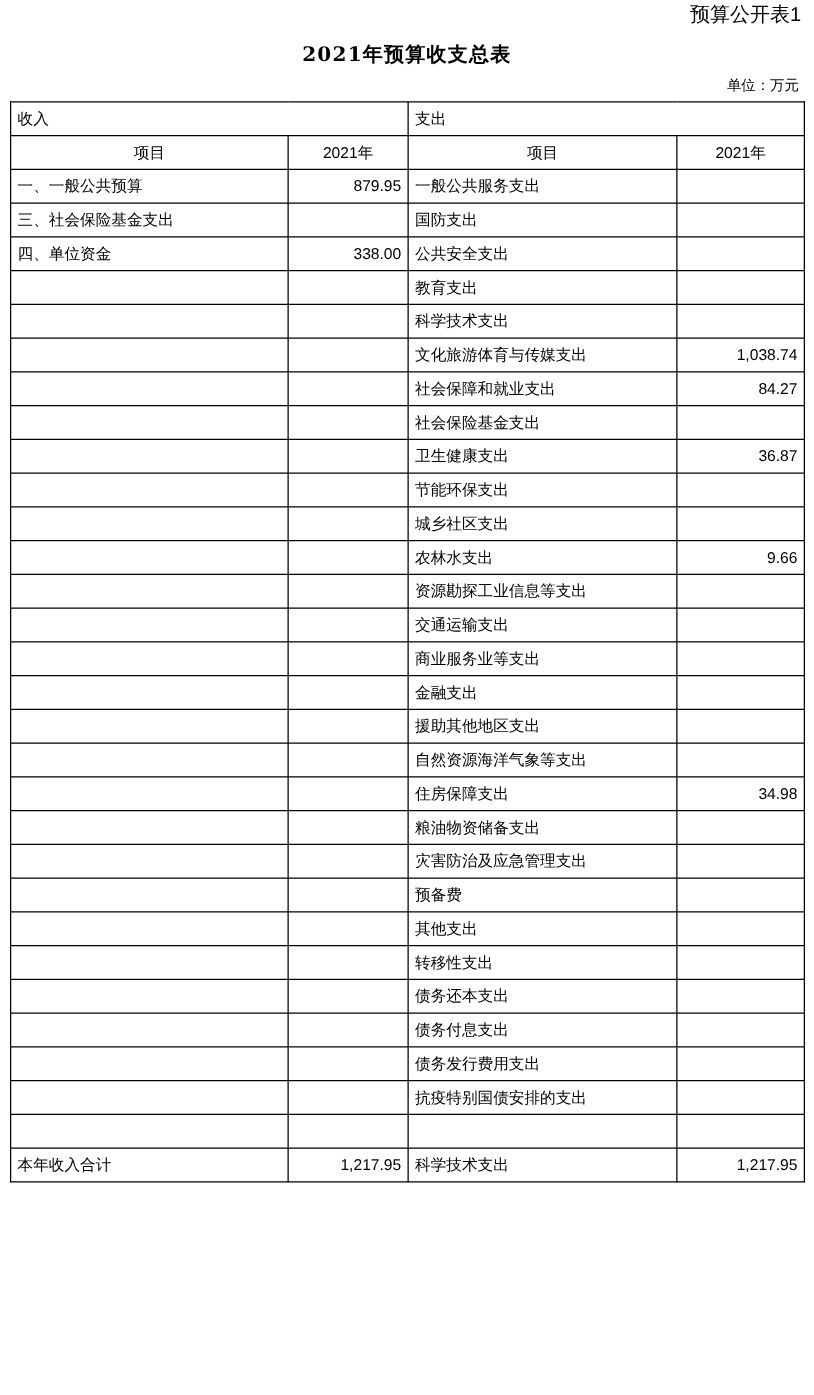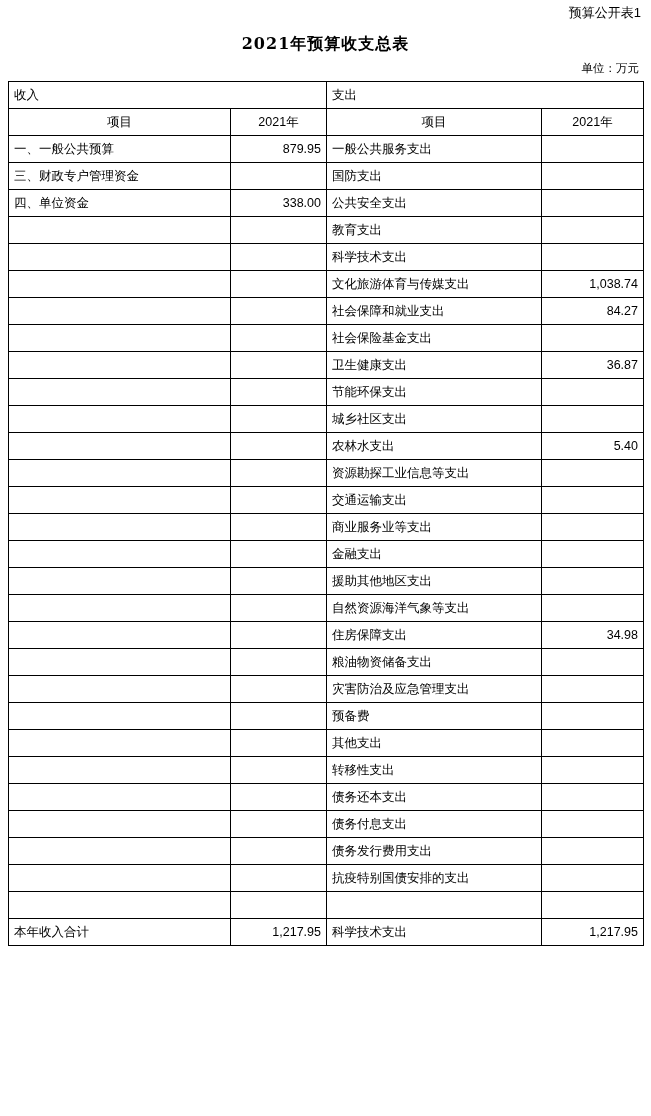--- a/index.html
+++ b/index.html
@@ -23,7 +23,7 @@
   }
   .doc-tag {
     text-align: right;
-    font-size: 13px;
+    font-size: 16px;
     line-height: 14px;
     padding-top: 6px;
     padding-right: 2px;

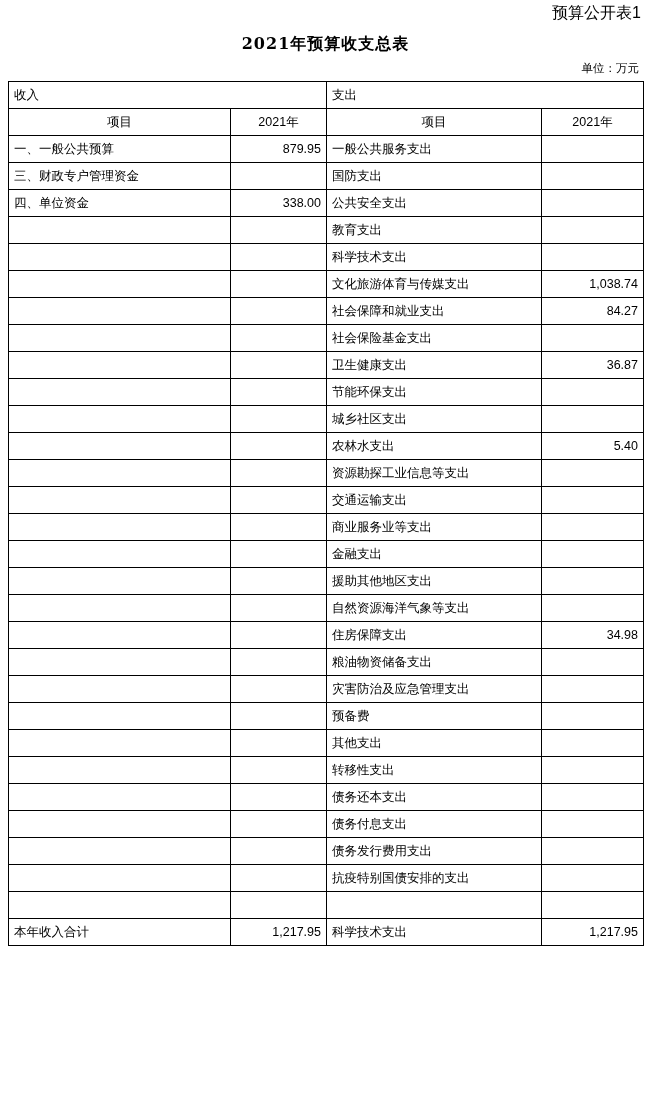--- a/index.html
+++ b/index.html
@@ -126,7 +126,7 @@
           <td class="num"></td>
         </tr>
         <tr>
-          <td class="txt">三、财政专户管理资金</td>
+          <td class="txt">三、社会保险基金支出</td>
           <td class="num"></td>
           <td class="txt">国防支出</td>
           <td class="num"></td>

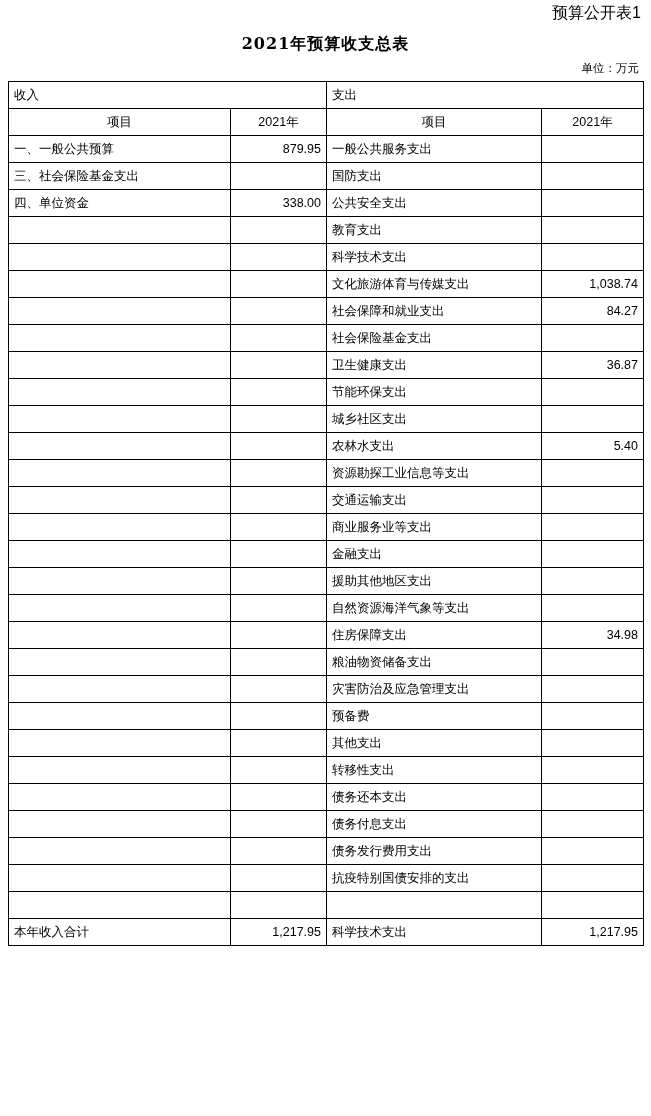--- a/index.html
+++ b/index.html
@@ -189,7 +189,7 @@
           <td class="txt"></td>
           <td class="num"></td>
           <td class="txt">农林水支出</td>
-          <td class="num">5.40</td>
+          <td class="num">9.66</td>
         </tr>
         <tr>
           <td class="txt"></td>

